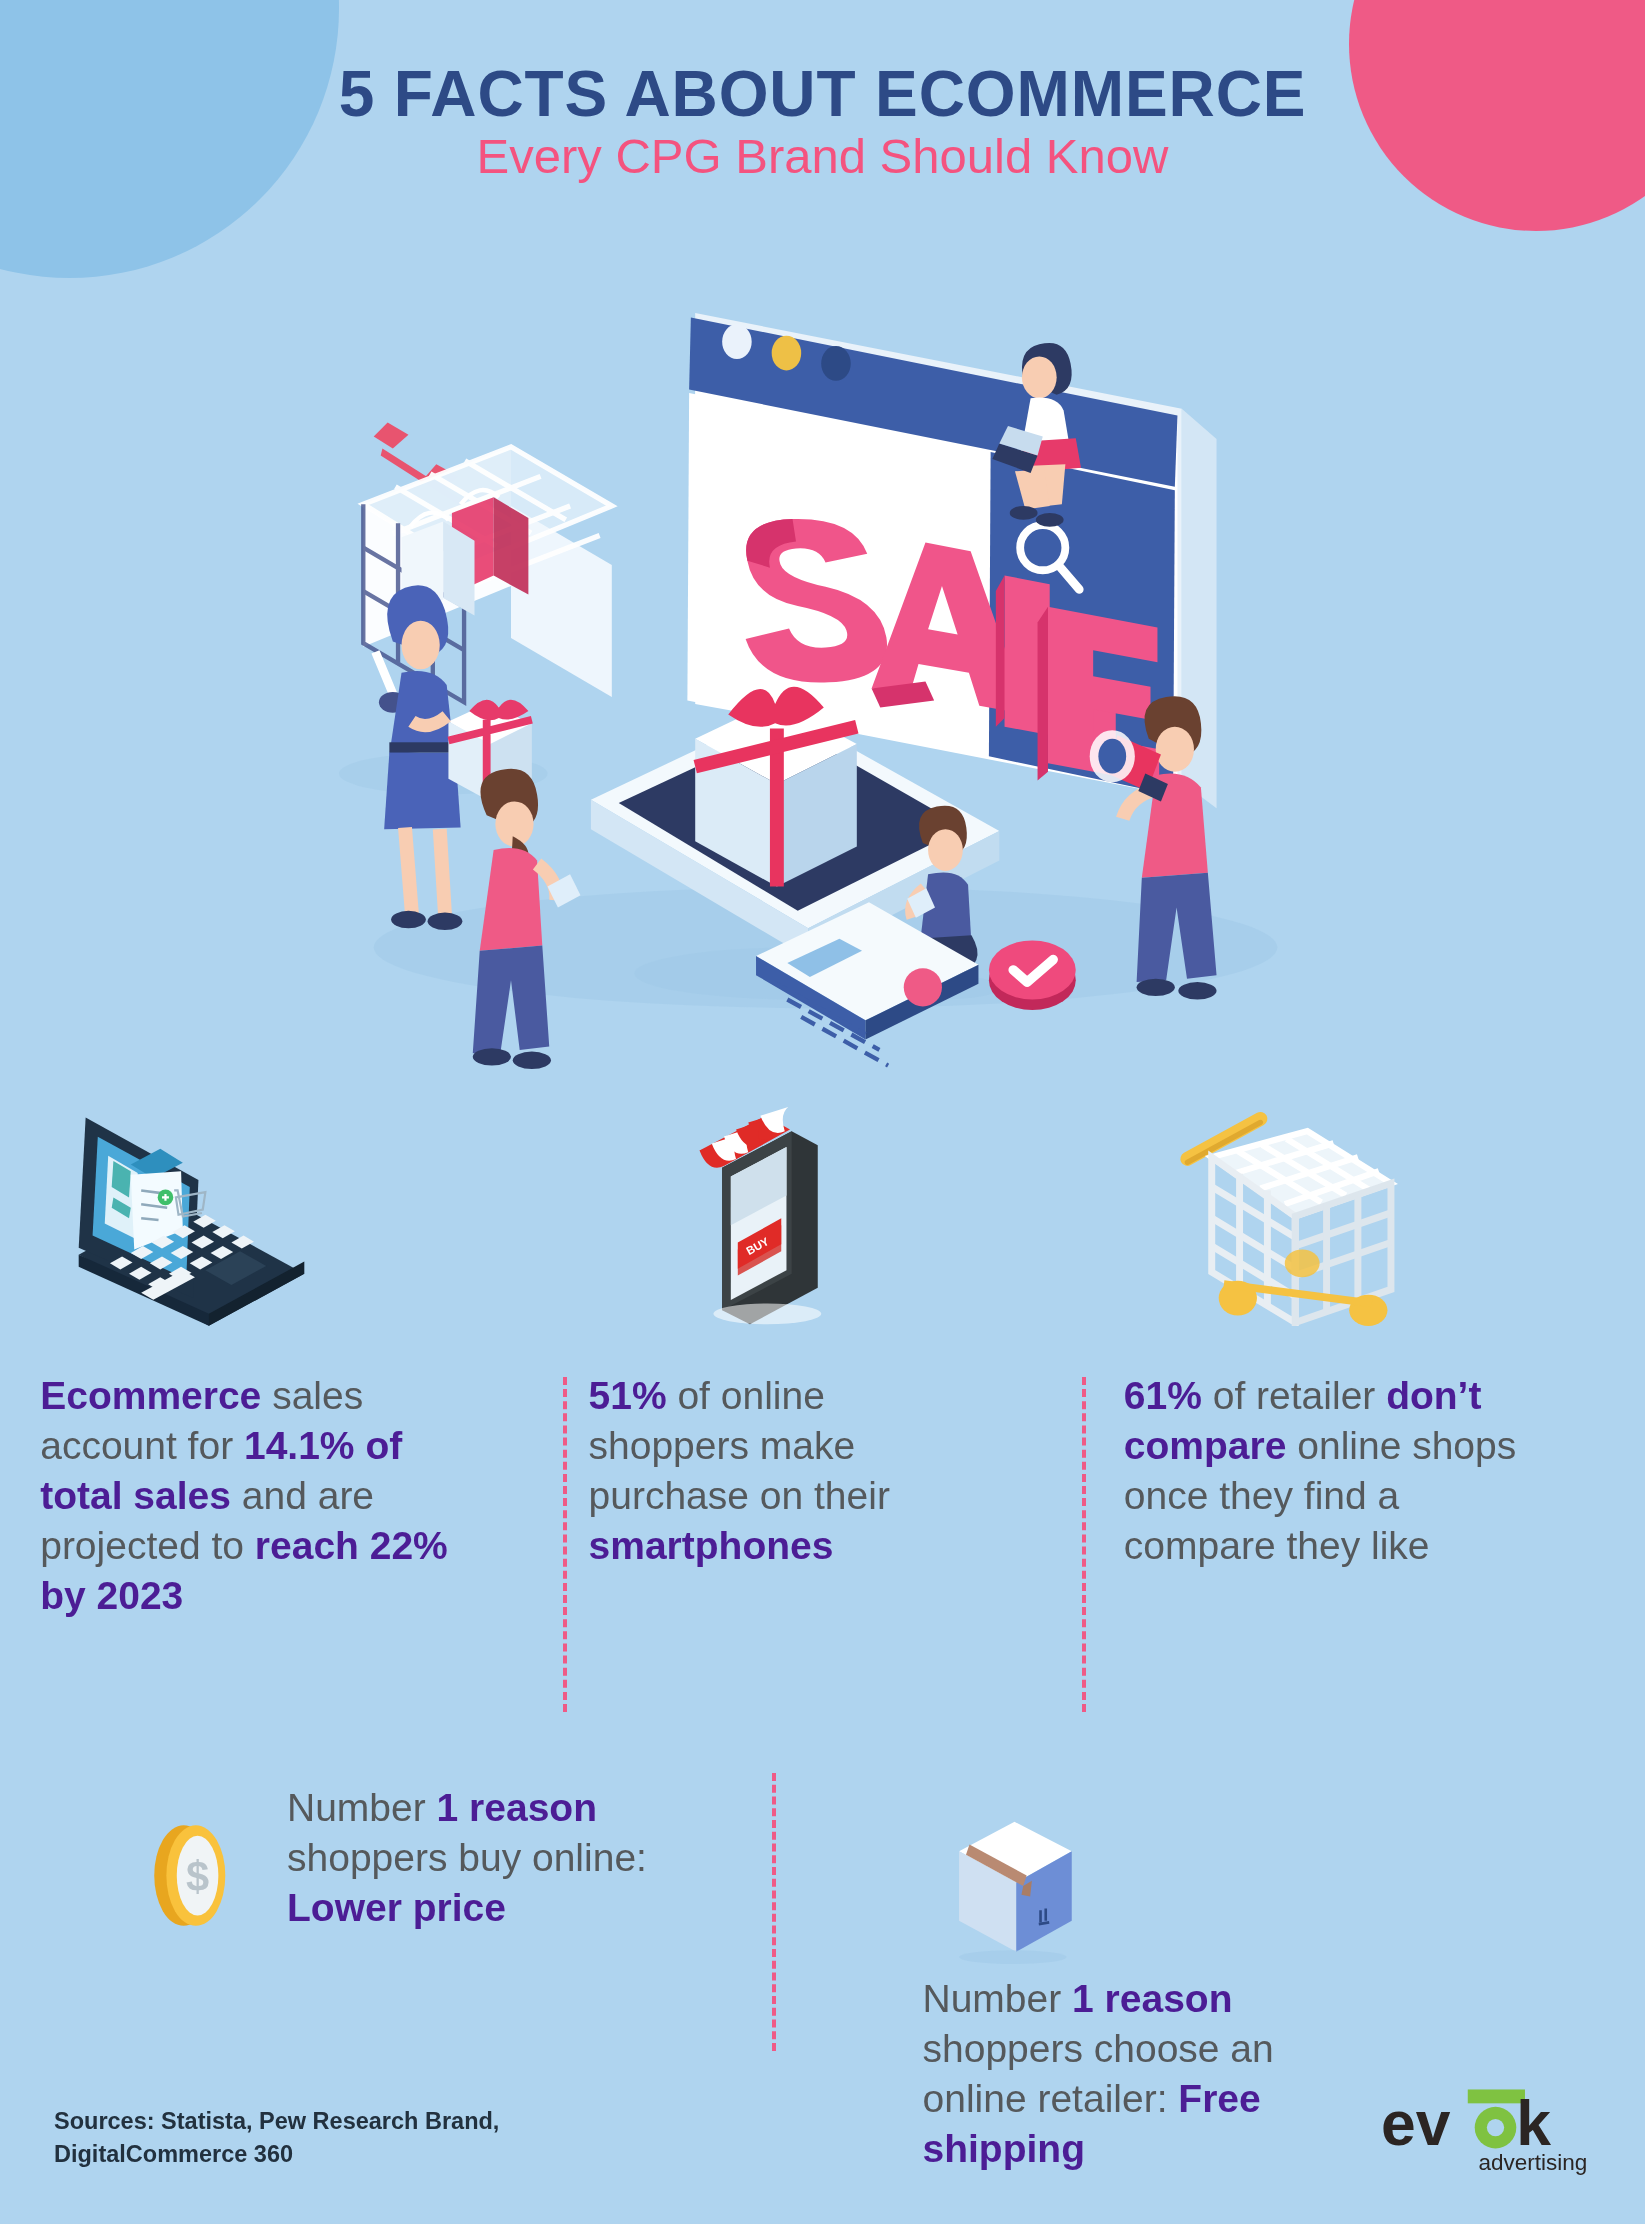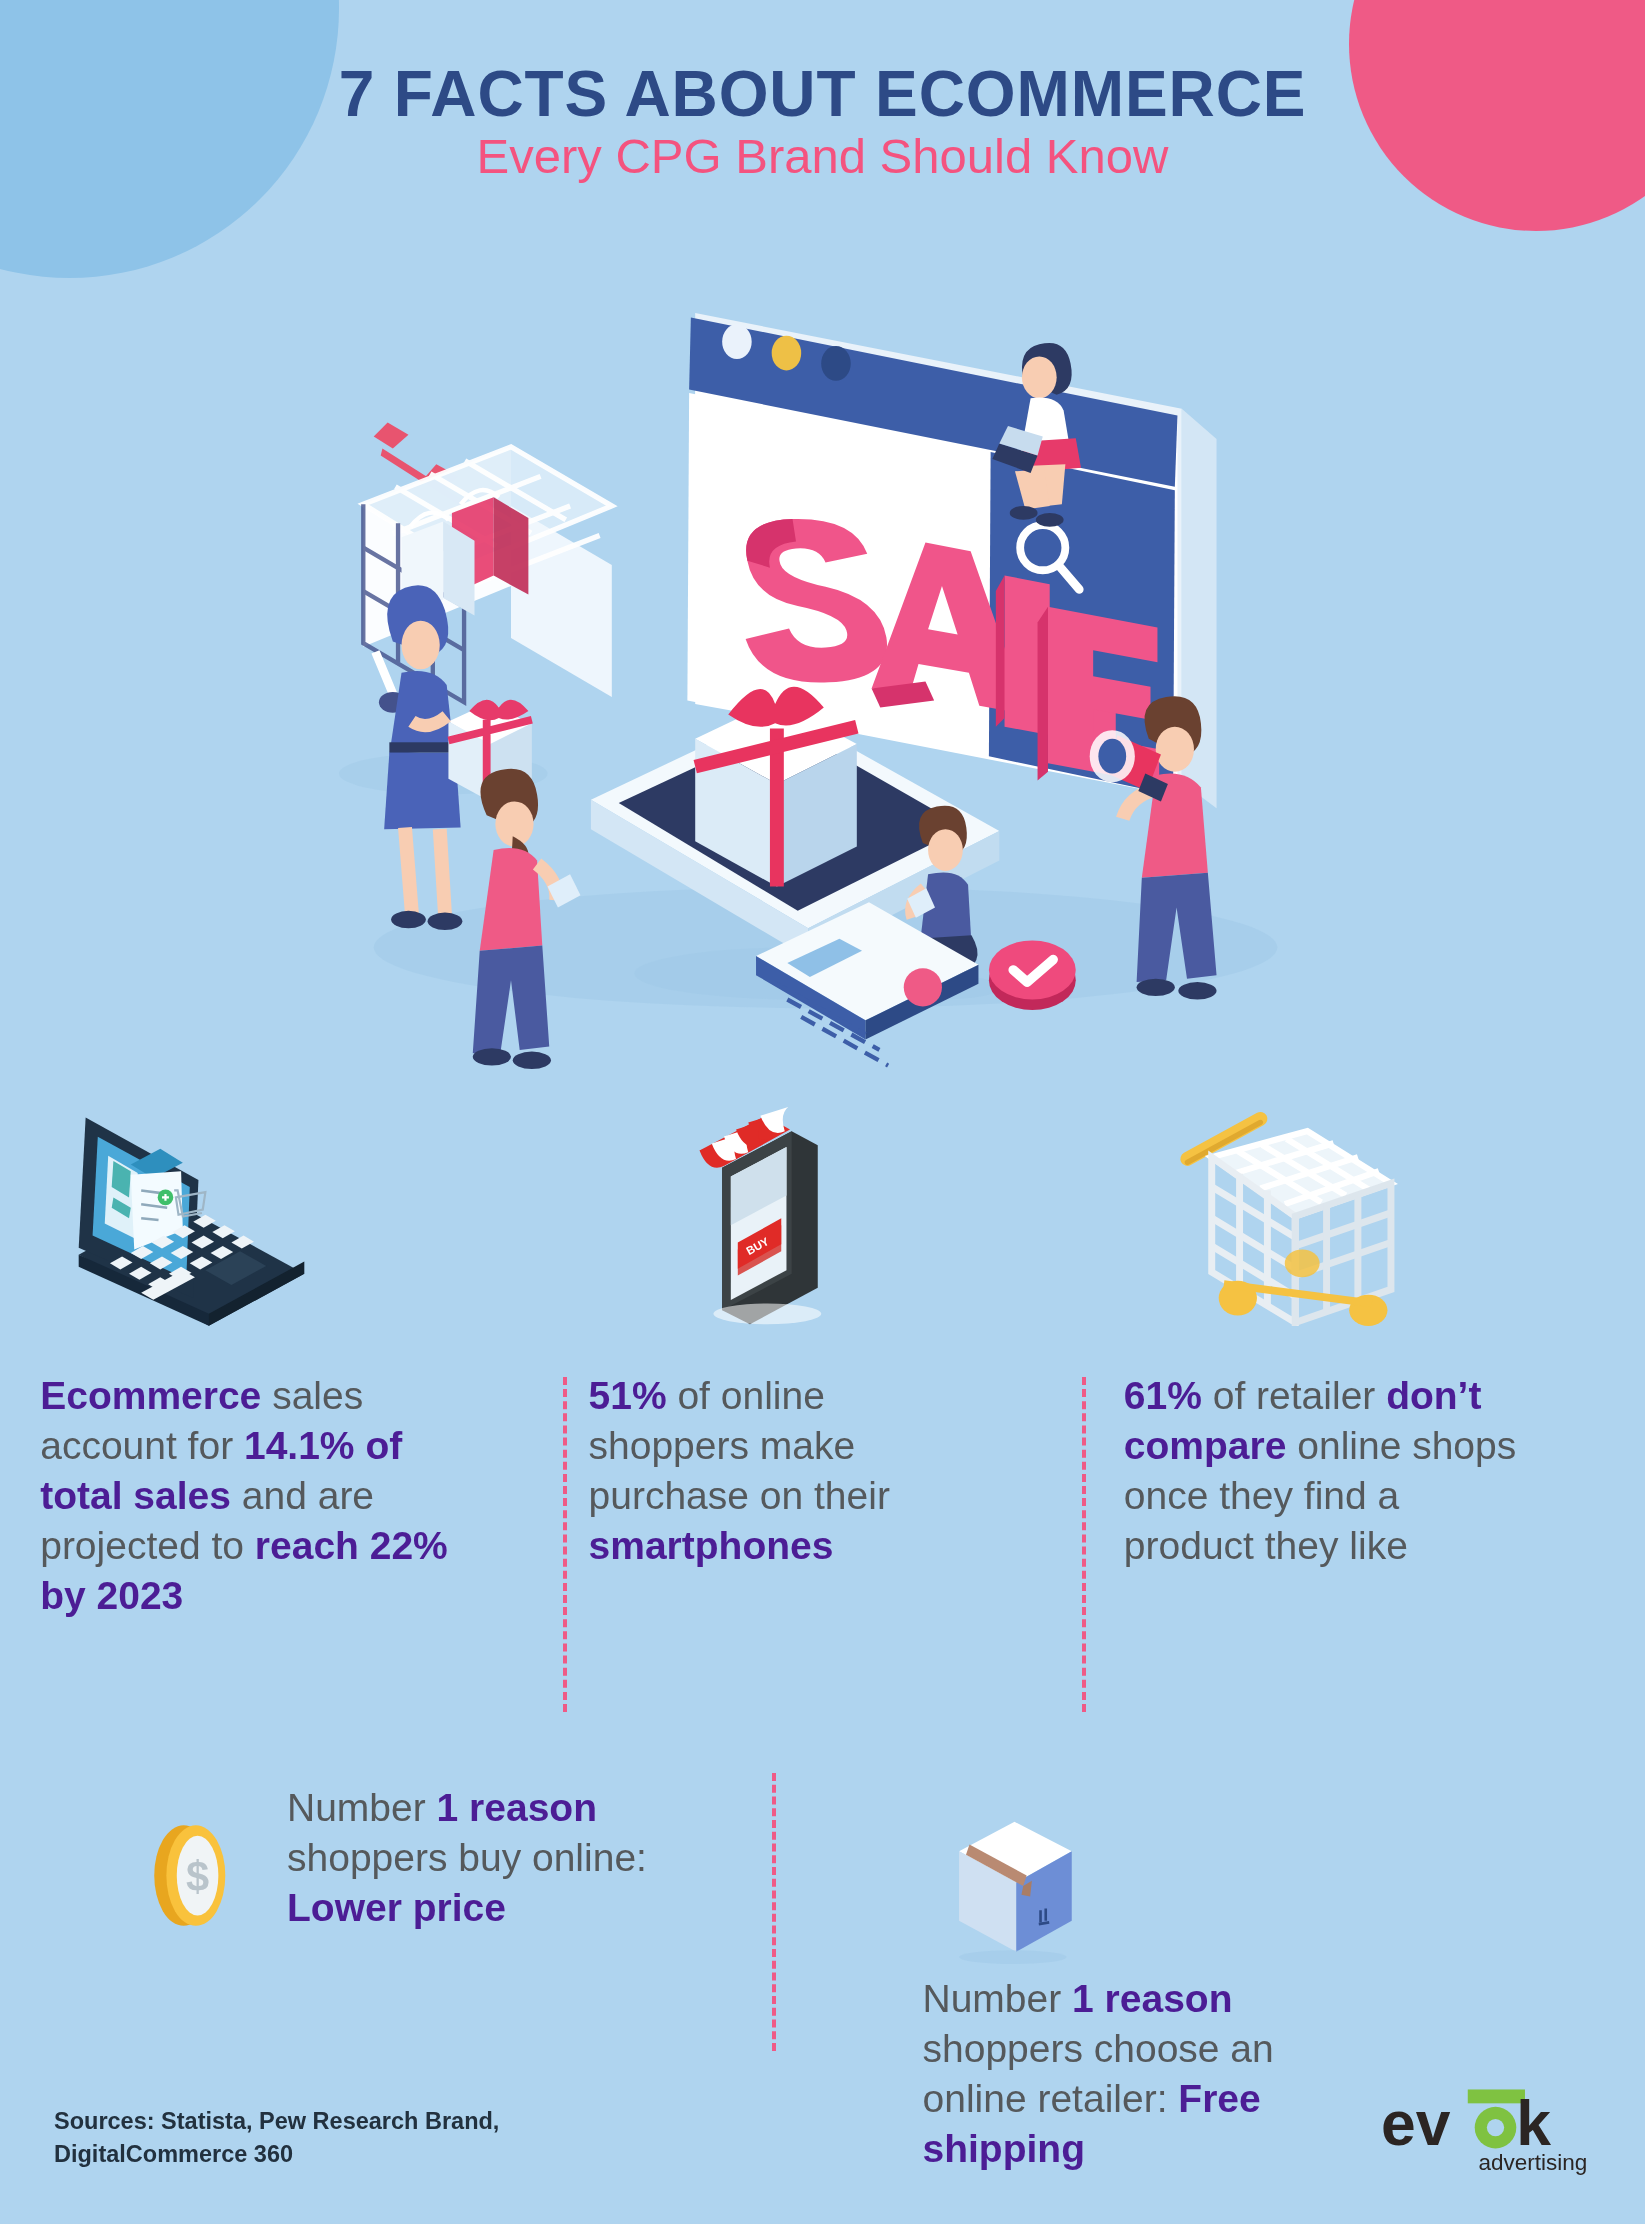--- a/index.html
+++ b/index.html
@@ -95,7 +95,7 @@
 <div class="corner-blob-tr"></div>
 
 <div class="header">
-  <div class="title">7 FACTS ABOUT ECOMMERCE</div>
+  <div class="title">5 FACTS ABOUT ECOMMERCE</div>
   <div class="subtitle">Every CPG Brand Should Know</div>
 </div>
 

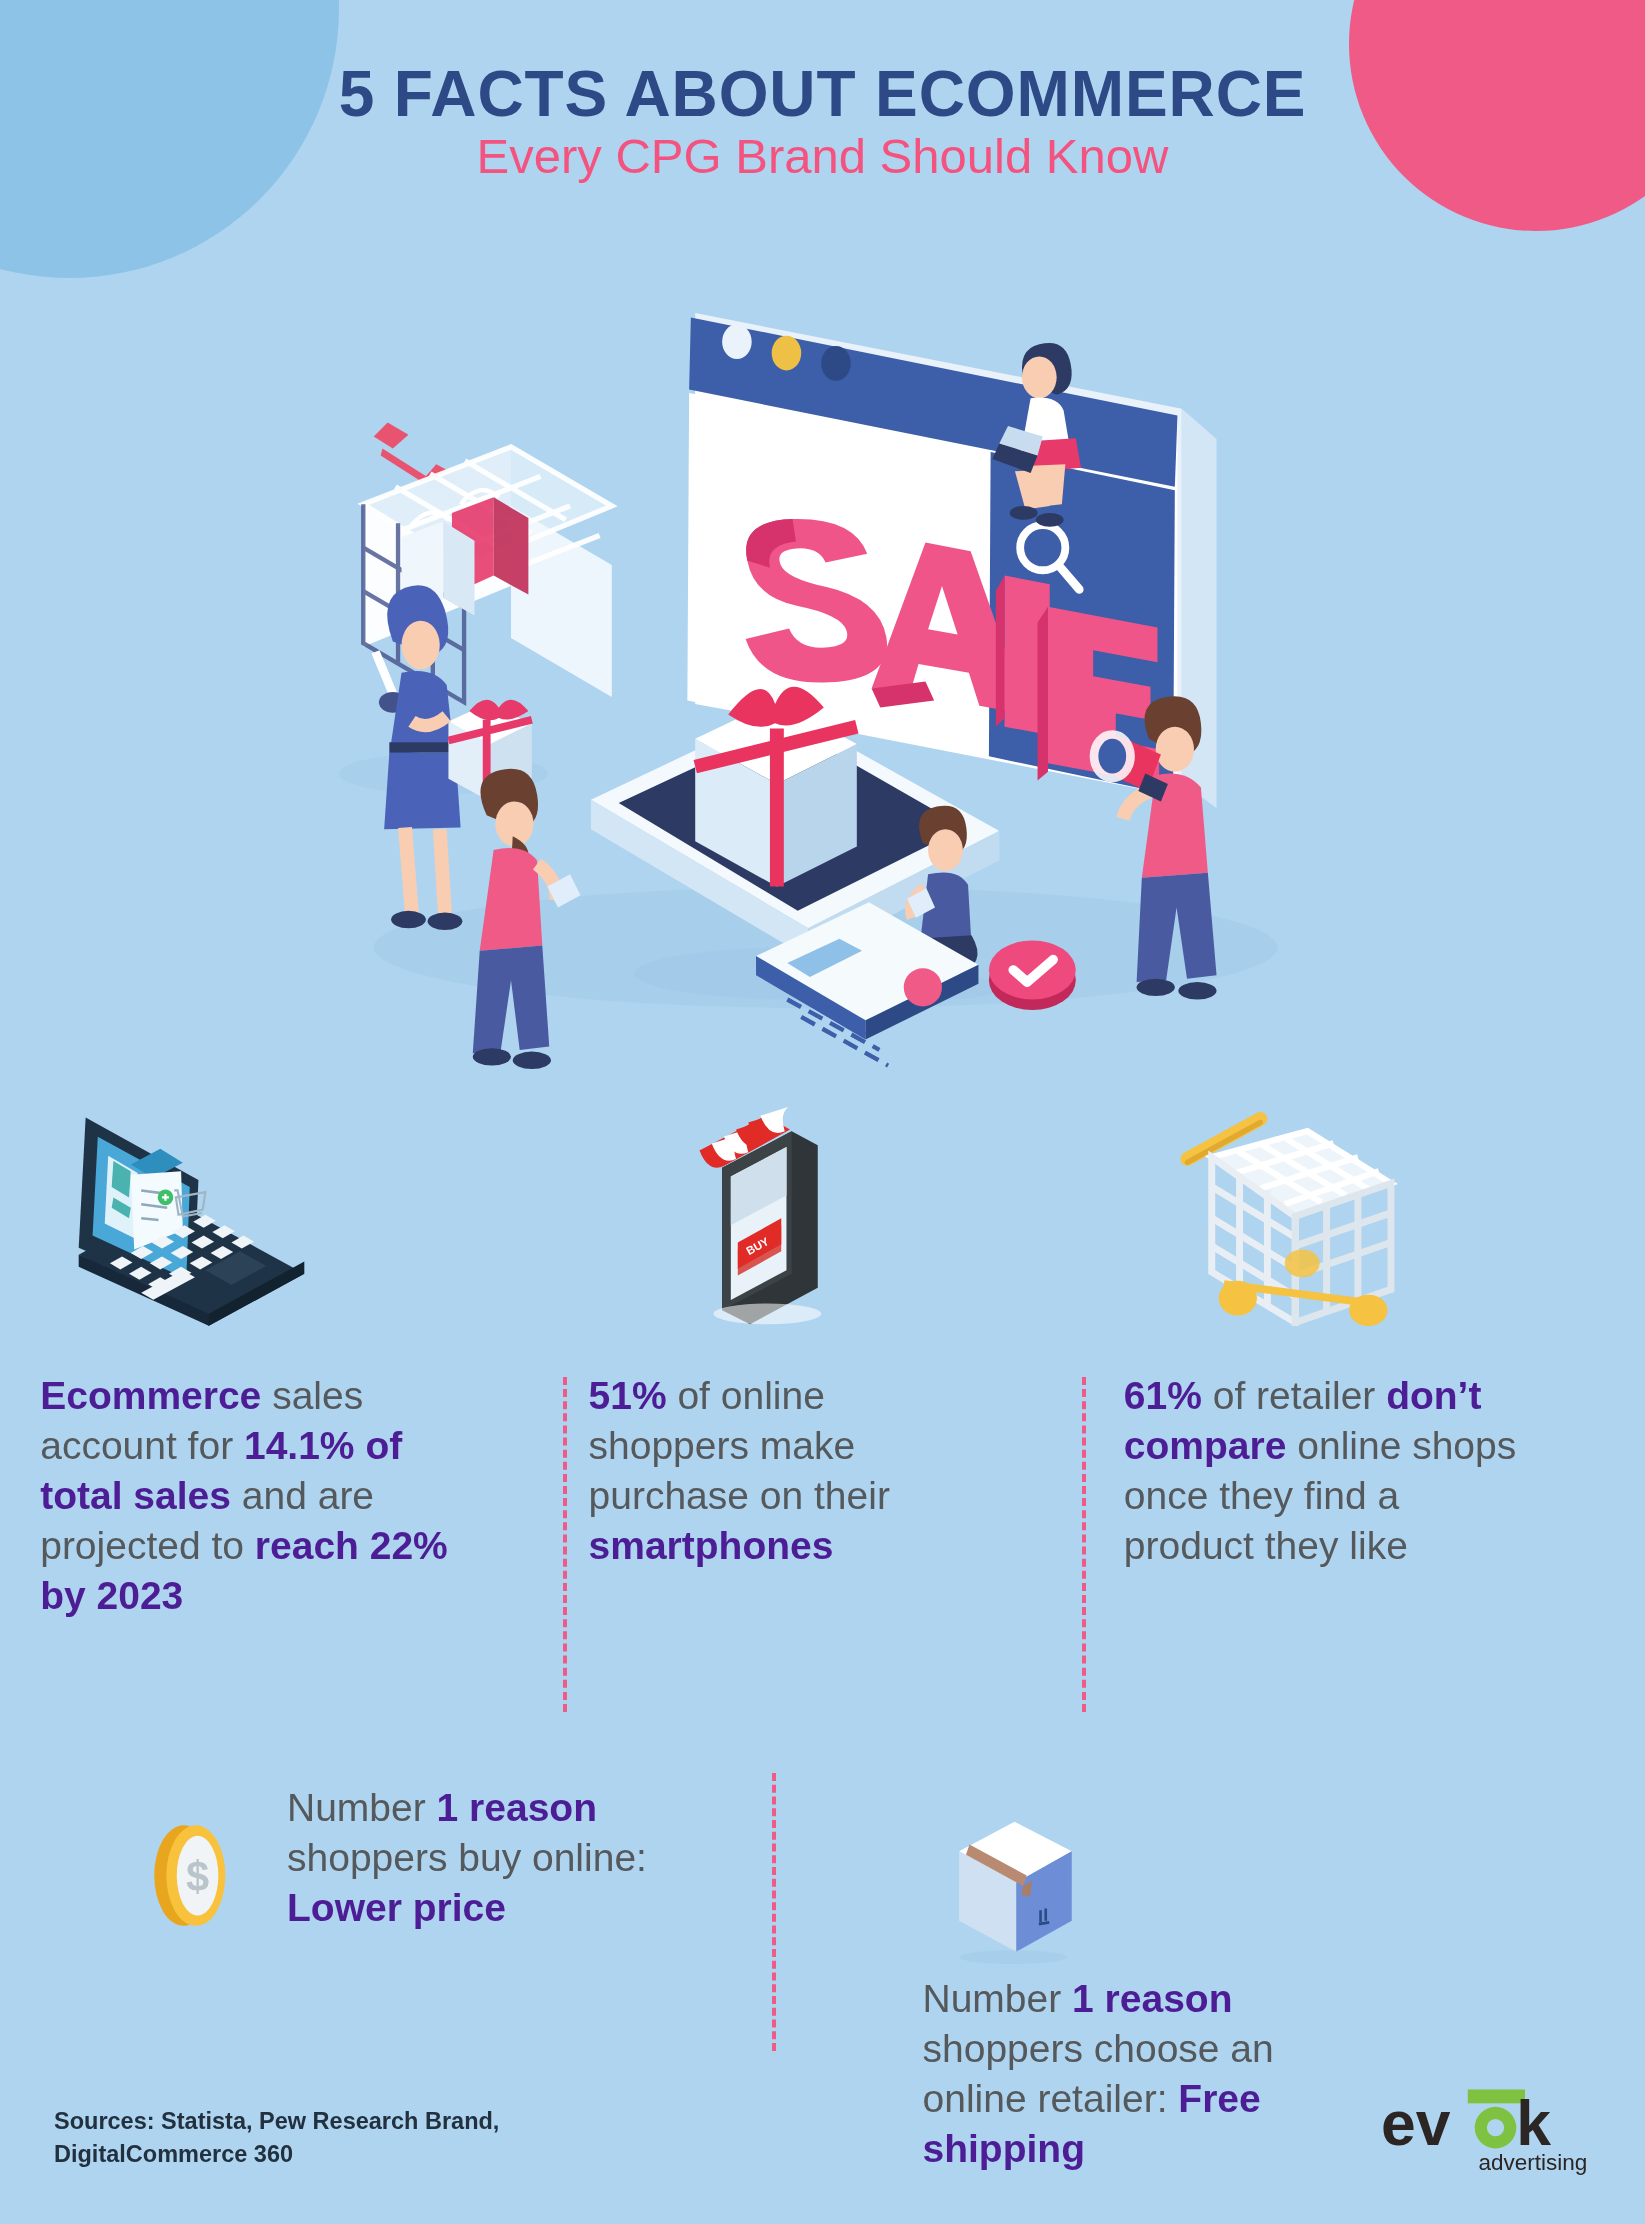--- a/index.html
+++ b/index.html
@@ -392,7 +392,7 @@
         <path d="M70 222 L240 244" stroke="#f5c242" stroke-width="9"></path>
       </svg>
     </div>
-    <div class="fact-text"><span class="hl">61%</span><span> of retailer </span><span class="hl">don’t compare</span><span> online shops once they find a product they like</span></div>
+    <div class="fact-text"><span class="hl">61%</span><span> of retailer </span><span class="hl">don’t compare</span><span> online shops once they find a compare they like</span></div>
   </div>
 
 </div>

